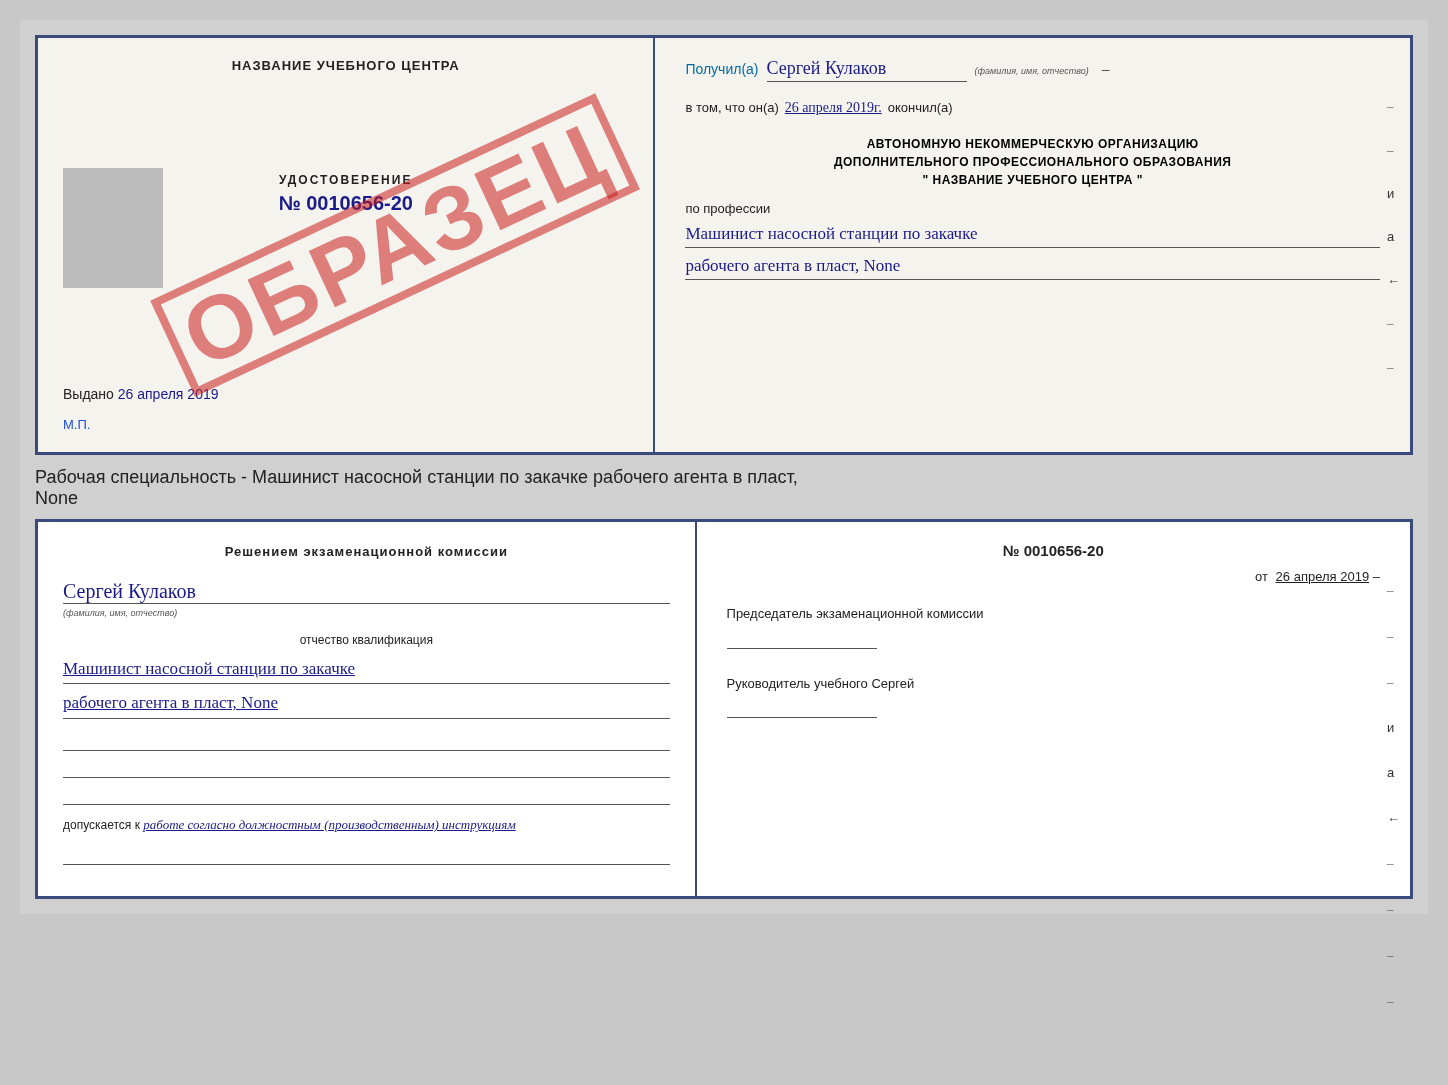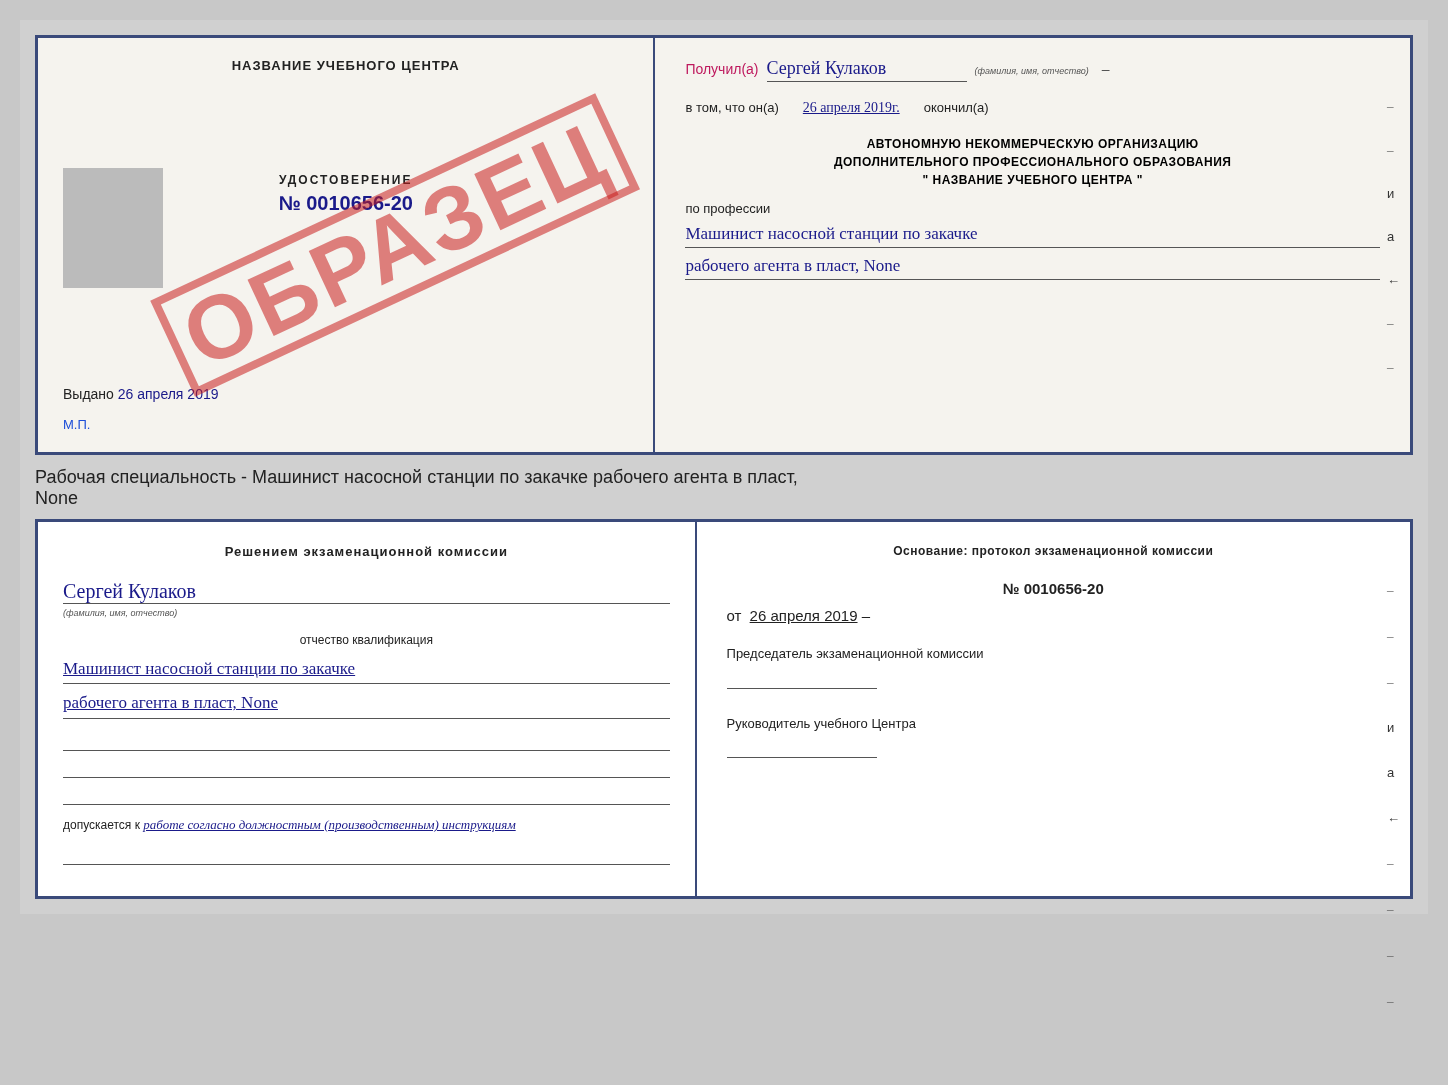--- a/index.html
+++ b/index.html
@@ -137,7 +137,7 @@
       font-family: Arial, sans-serif;
     }
 
-    .poluchil-label { color: #be185d; }
+    .poluchil-label { color: #0369a1; }
 
     .handwritten-name {
       font-family: 'Comic Sans MS', cursive;

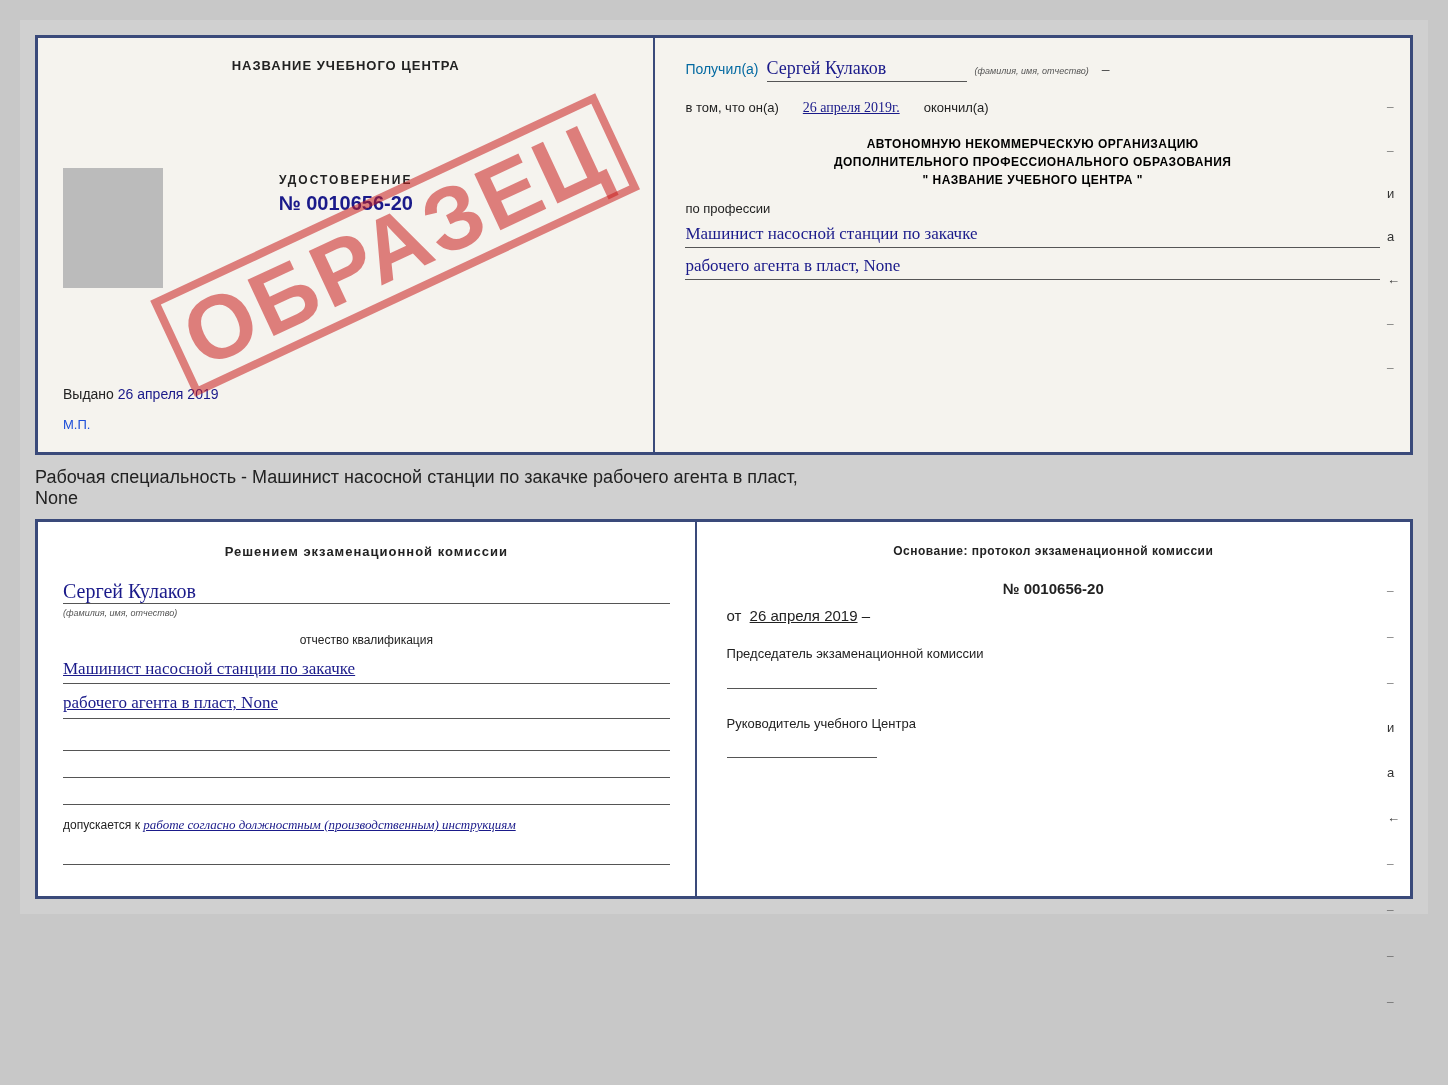--- a/index.html
+++ b/index.html
@@ -164,7 +164,7 @@
       margin-bottom: 19px;
       display: flex;
       align-items: baseline;
-      gap: 24px;
+      gap: 6px;
     }
 
     .handwritten-date {

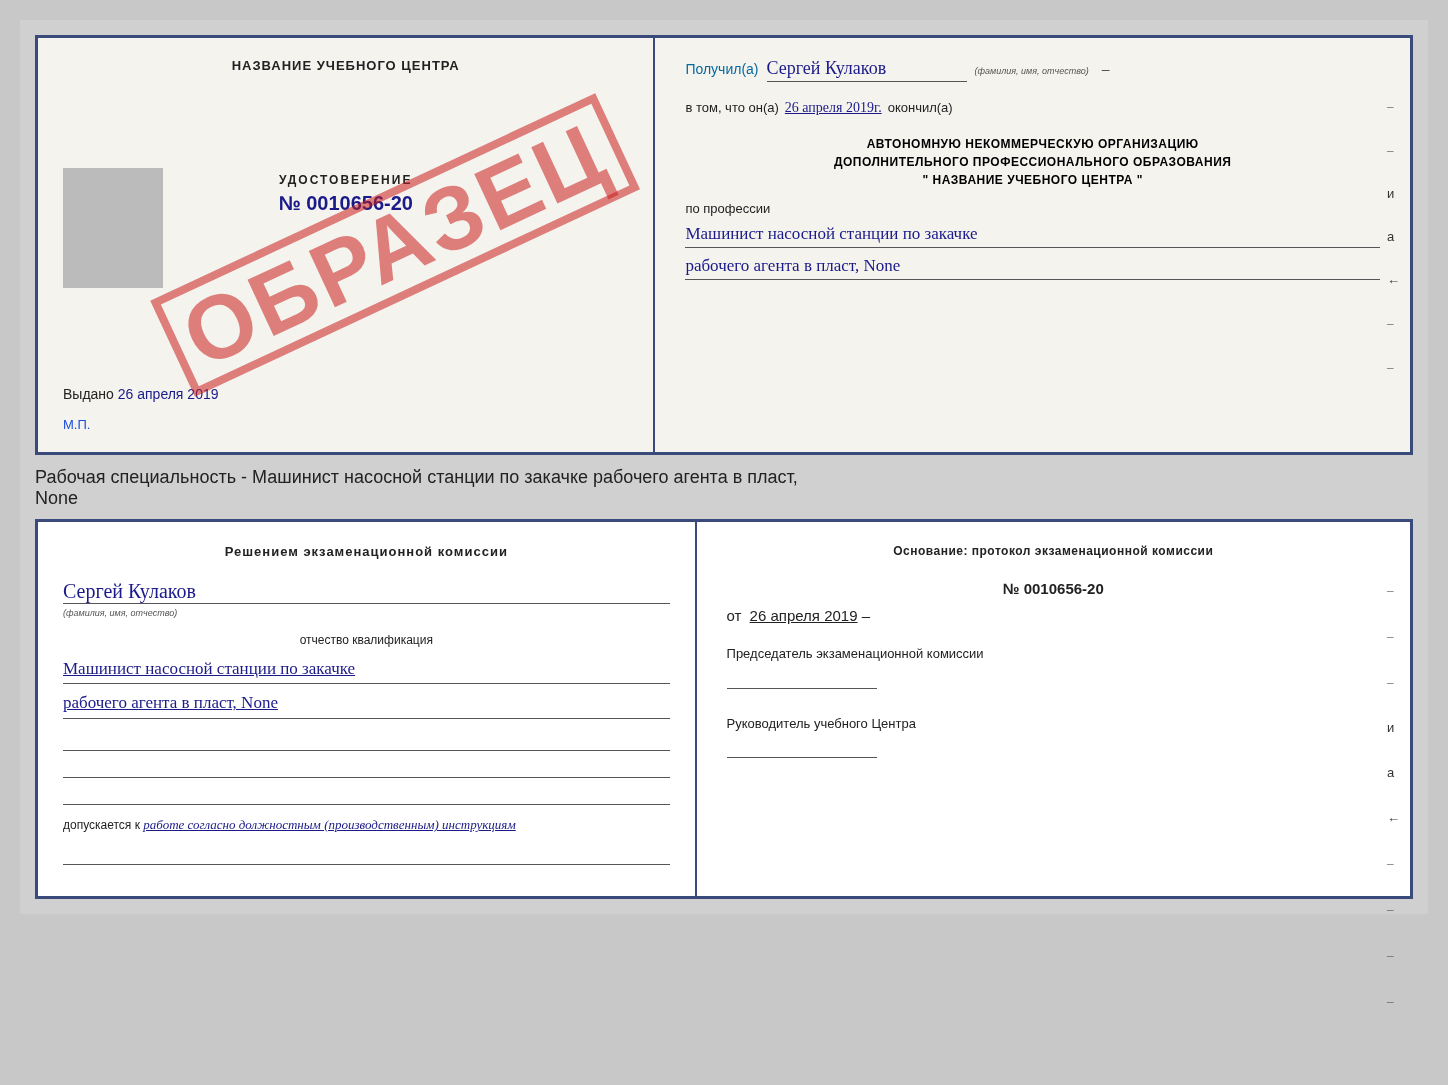--- a/index.html
+++ b/index.html
@@ -486,7 +486,6 @@
     </div>
 
     <div class="cert-bottom-right">
-      <div class="osnovanie-text">Основание: протокол экзаменационной  комиссии</div>
 
       <div class="protokol-number">№  0010656-20</div>
 

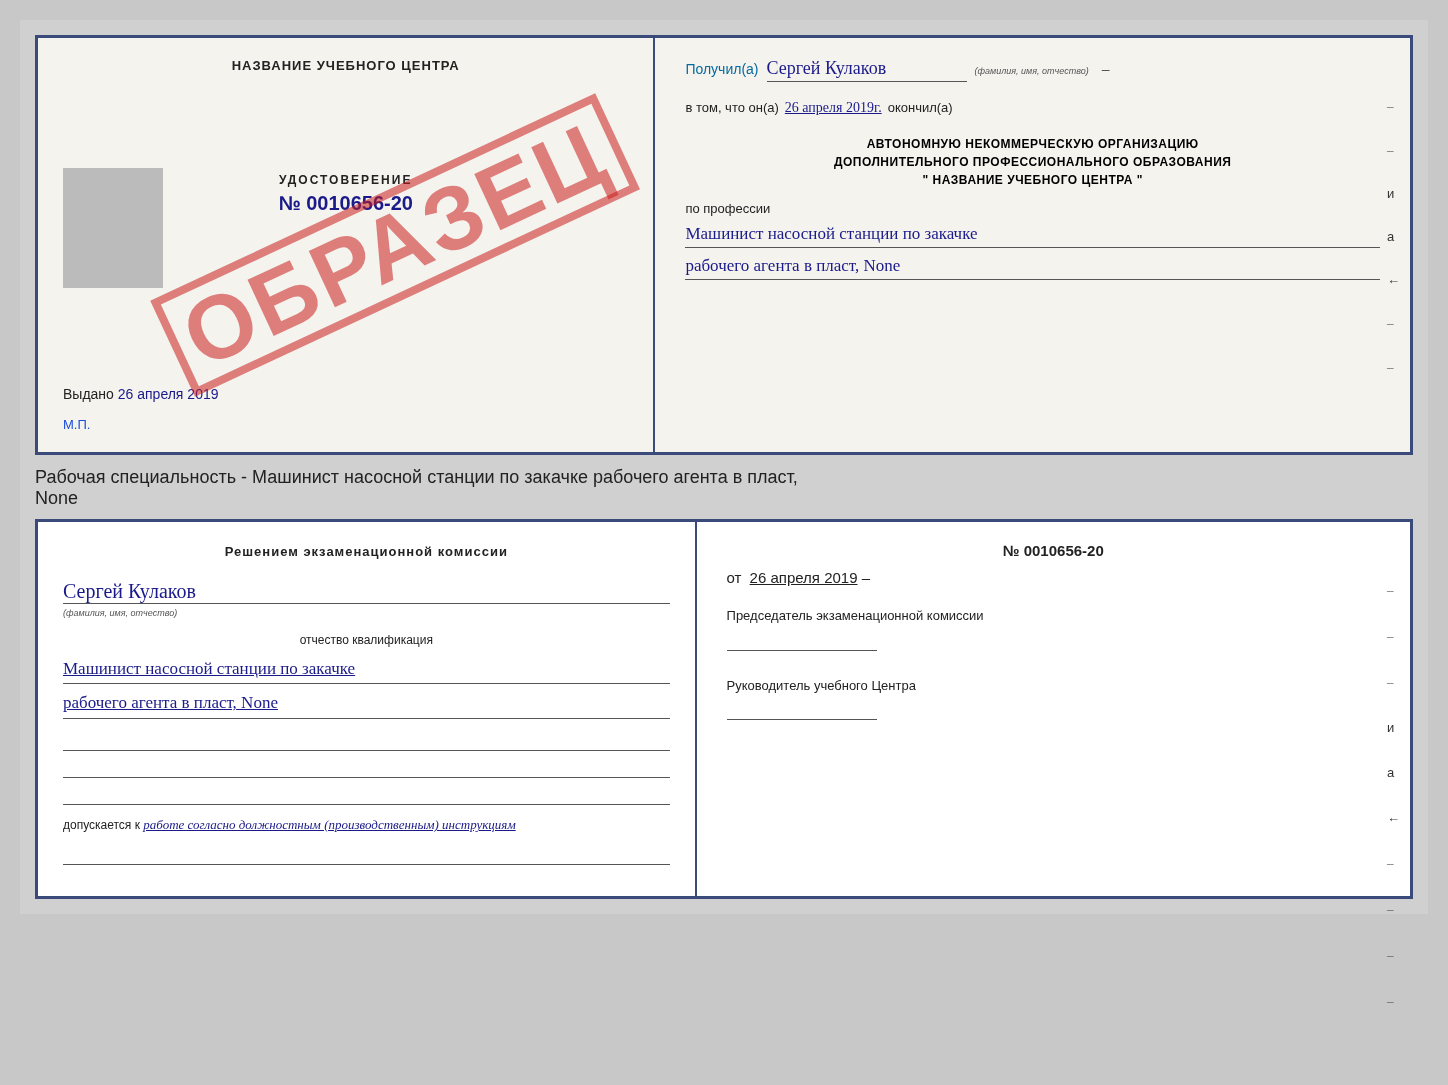--- a/index.html
+++ b/index.html
@@ -344,11 +344,11 @@
     }
 
     .ot-date {
-      font-size: 15px;
+      font-size: 13px;
       color: #222;
       font-family: Arial, sans-serif;
       margin-bottom: 20px;
-      text-align: left;
+      text-align: right;
     }
 
     .predsedatel-text {

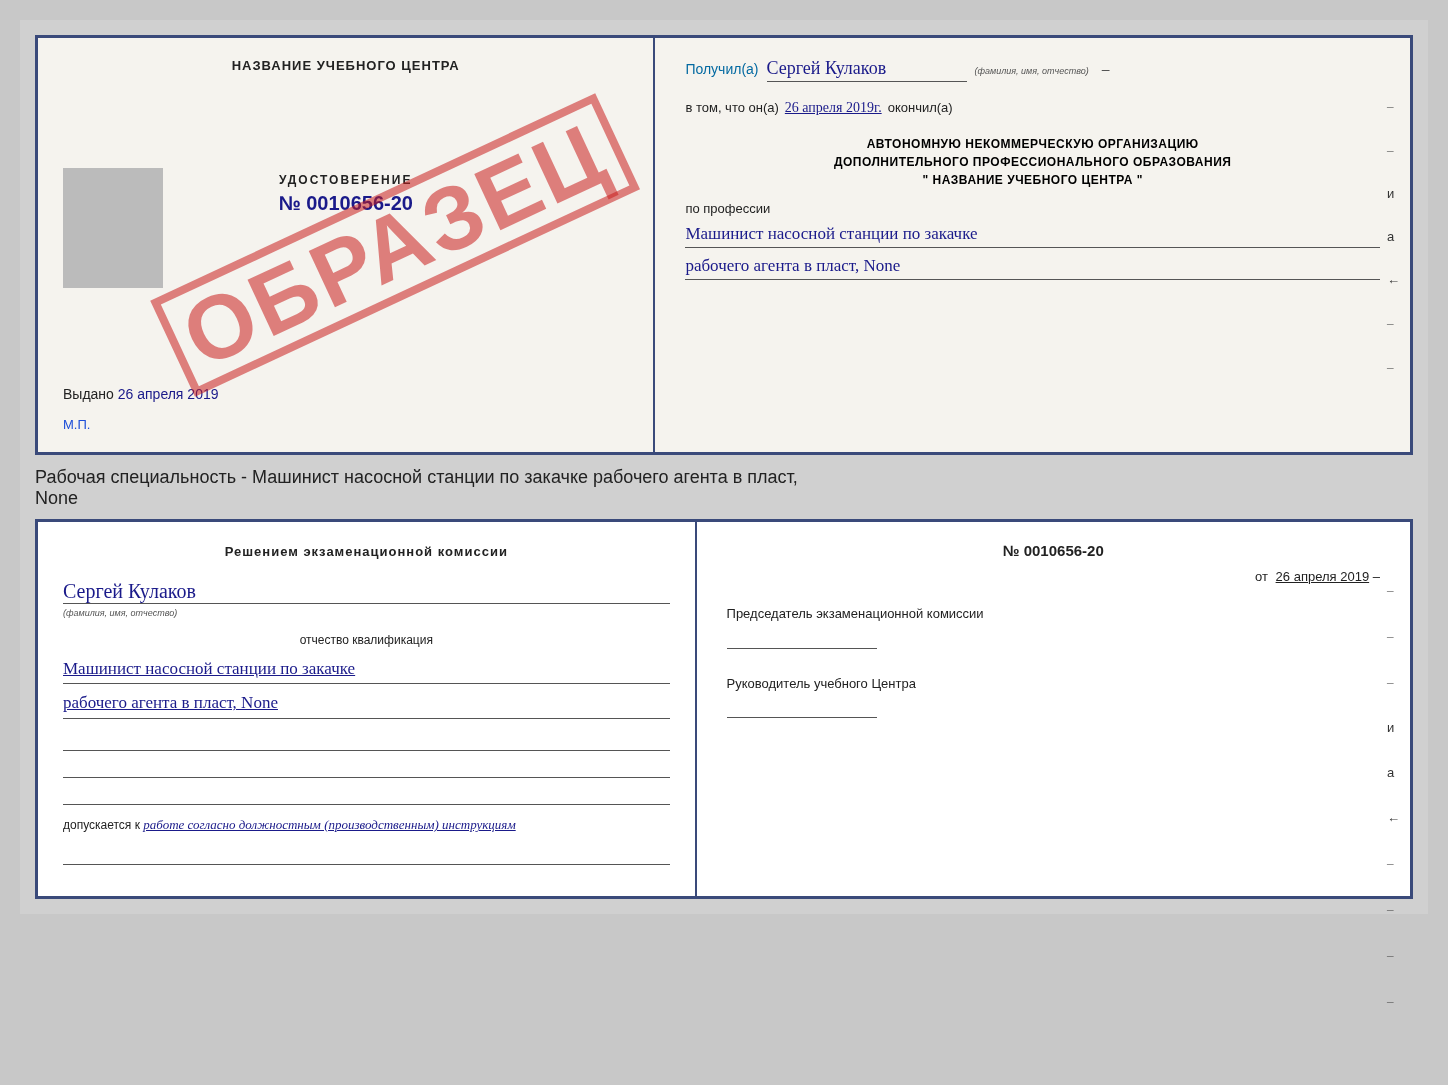--- a/index.html
+++ b/index.html
@@ -501,7 +501,7 @@
       </div>
 
       <div class="rukovoditel-text">
-        <div>Руководитель учебного Центра</div>
+        <div>Руководитель учебного Сергей</div>
         <div class="sign-line"></div>
       </div>
 

